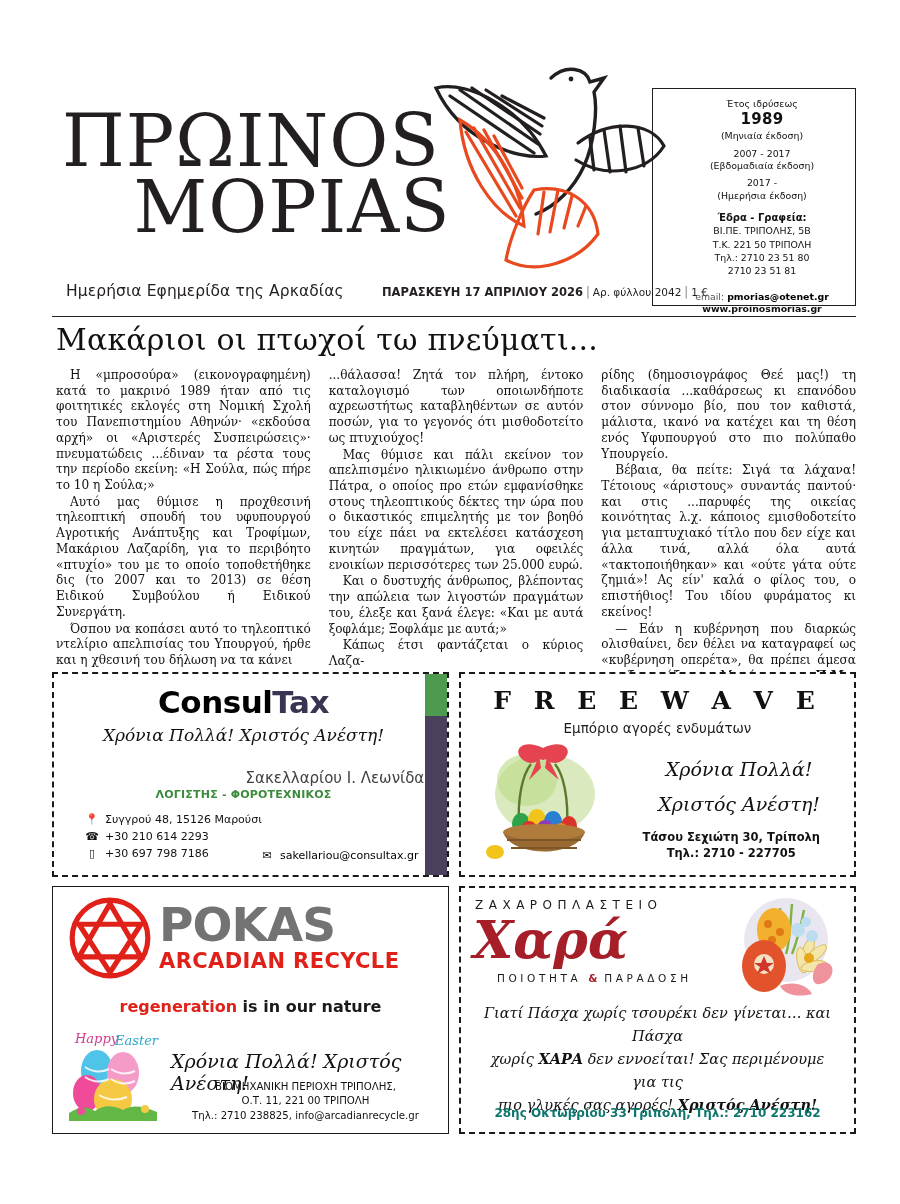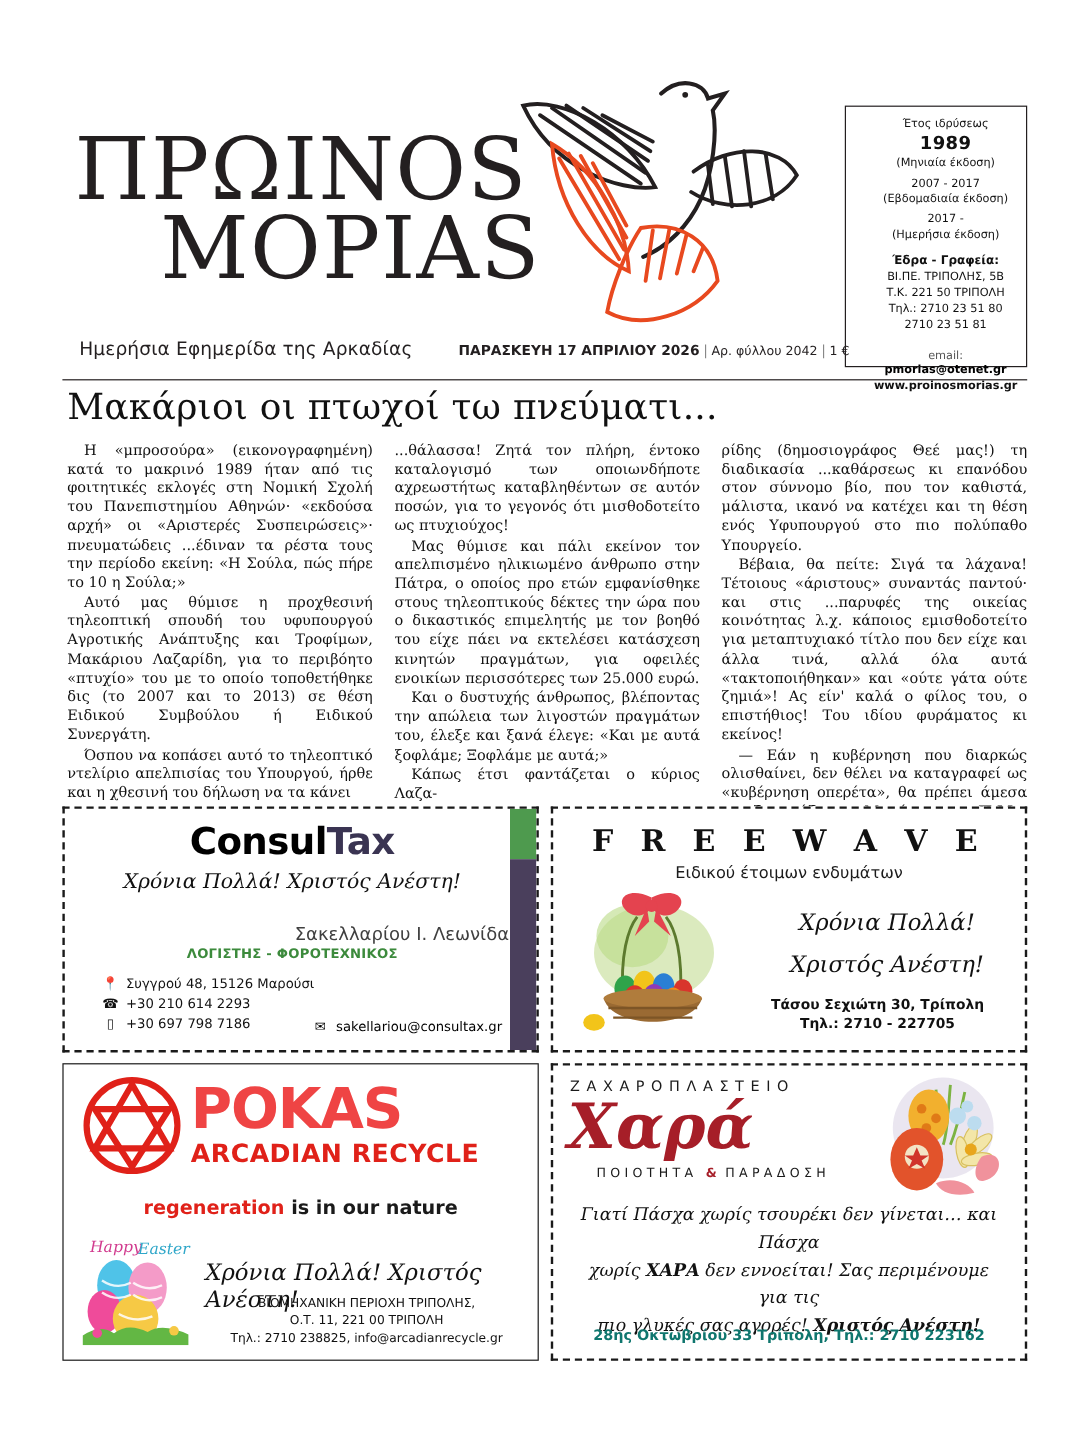--- a/index.html
+++ b/index.html
@@ -42,7 +42,7 @@
   
   .infobox {
     position: absolute; right: 44px; top: 88px;
-    width: 152px; height: 218px;
+    width: 204px; height: 218px;
     border: 1px solid #231f20;
     font-family: "DejaVu Sans", sans-serif;
     text-align: center;

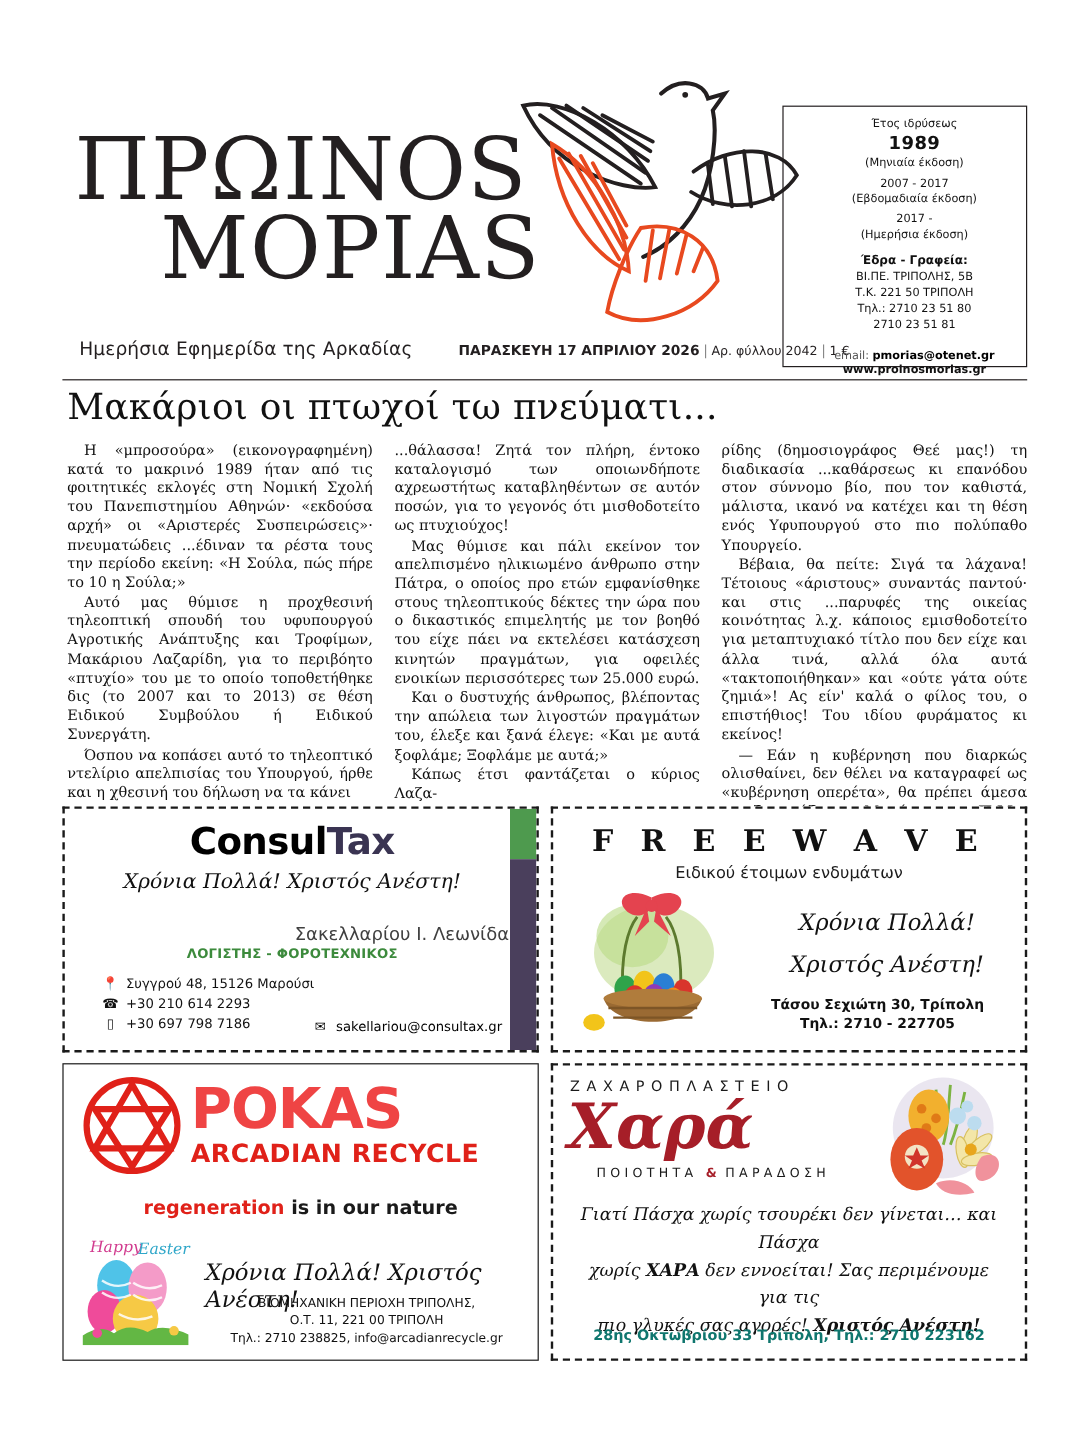--- a/index.html
+++ b/index.html
@@ -275,7 +275,7 @@
 
       <div class="ad ad-freewave dashed">
         <div class="fw-title">F R E E   W A V E</div>
-        <div class="fw-sub">Ειδικού έτοιμων ενδυμάτων</div>
+        <div class="fw-sub">Εμπόριο αγορές ενδυμάτων</div>
 
         <svg class="fw-basket" viewBox="0 0 118 125">
           <ellipse cx="62" cy="58" rx="50" ry="40" fill="#cfe3a8" opacity=".75"></ellipse>

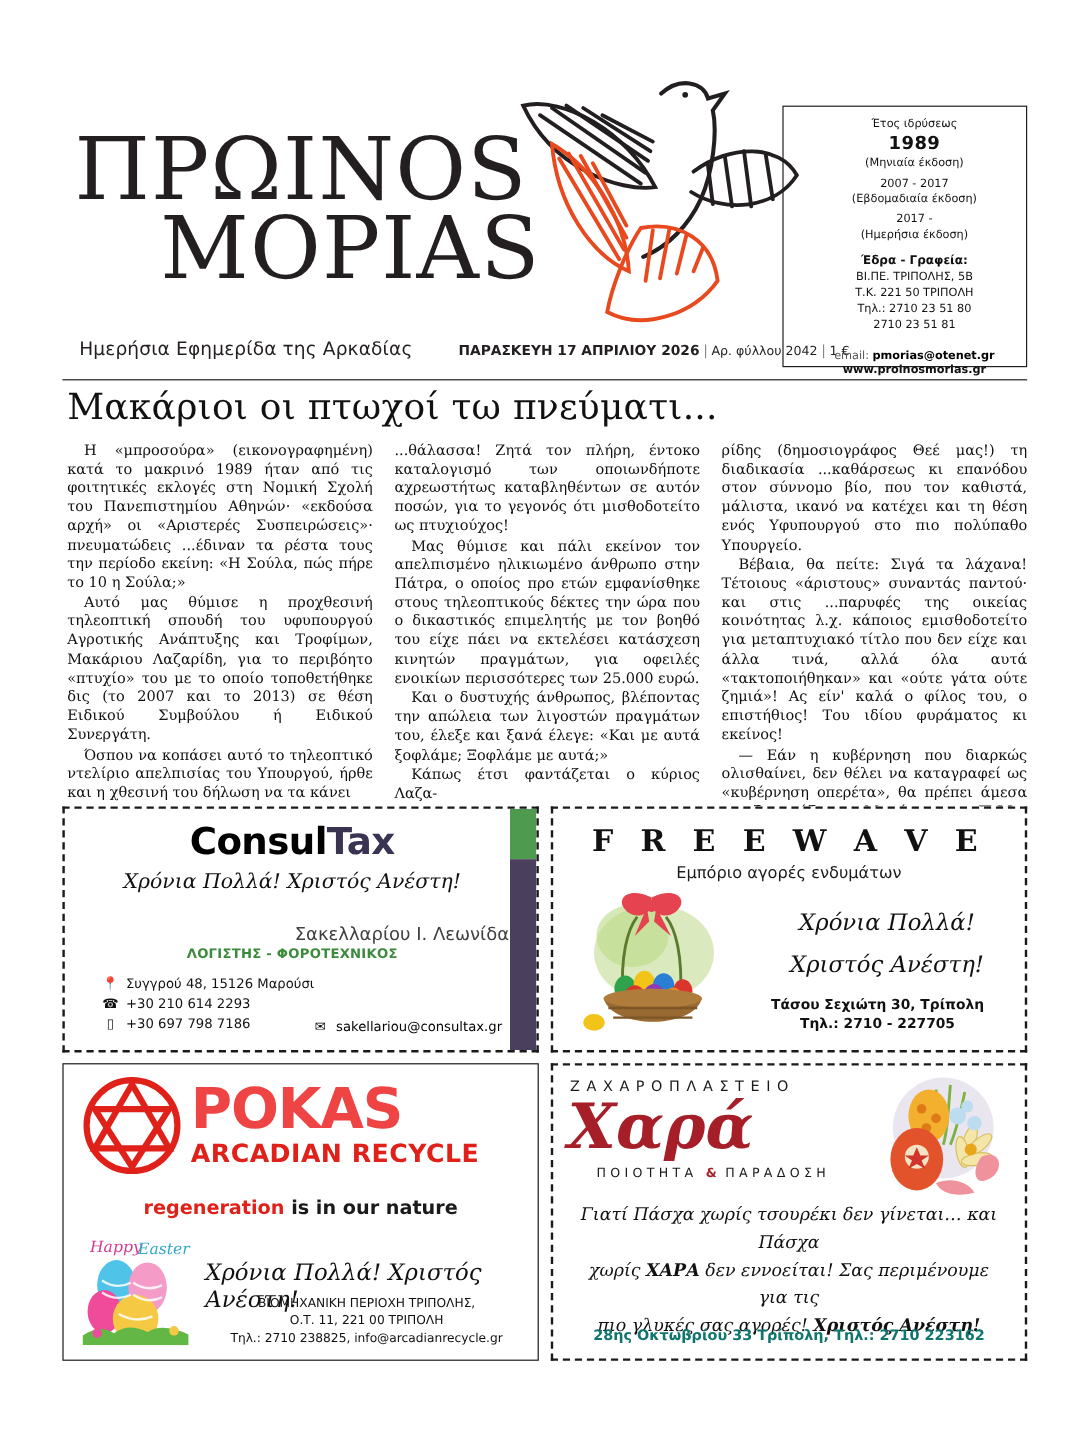--- a/index.html
+++ b/index.html
@@ -126,7 +126,7 @@
   .pk-mark { width: 86px; height: 86px; flex: none; }
   .pk-words { margin-left: 6px; }
   .pk-name { font-family: "DejaVu Sans", sans-serif; font-weight: bold; font-size: 47px;
-             letter-spacing: -1px; color: #ef4444; line-height: .95; }
+             letter-spacing: -1px; color: #737373; line-height: .95; }
   .pk-sub { font-family: "DejaVu Sans", sans-serif; font-weight: bold; font-size: 21px;
             color: #e02119; letter-spacing: .4px; text-align: right; margin-top: 2px; }
   .pk-slogan { text-align: center; font-family: "DejaVu Sans", sans-serif; font-weight: bold;

